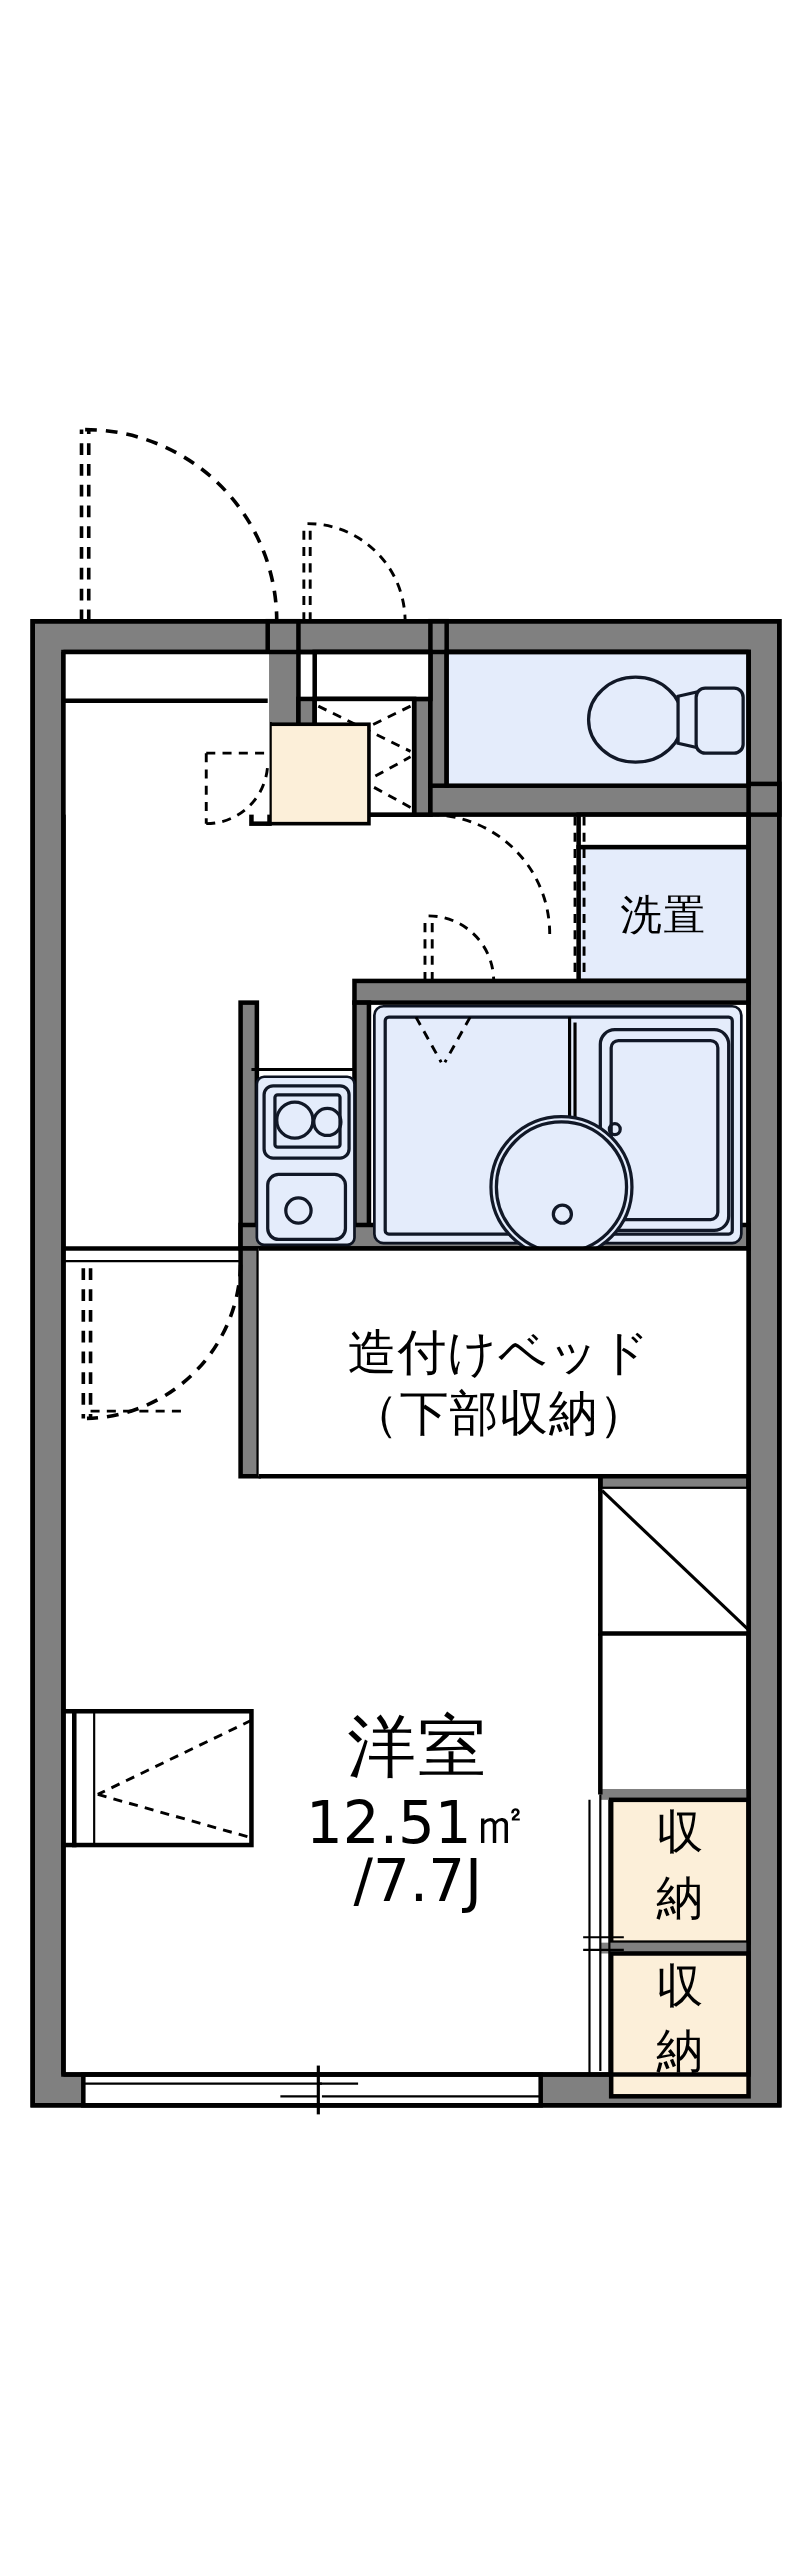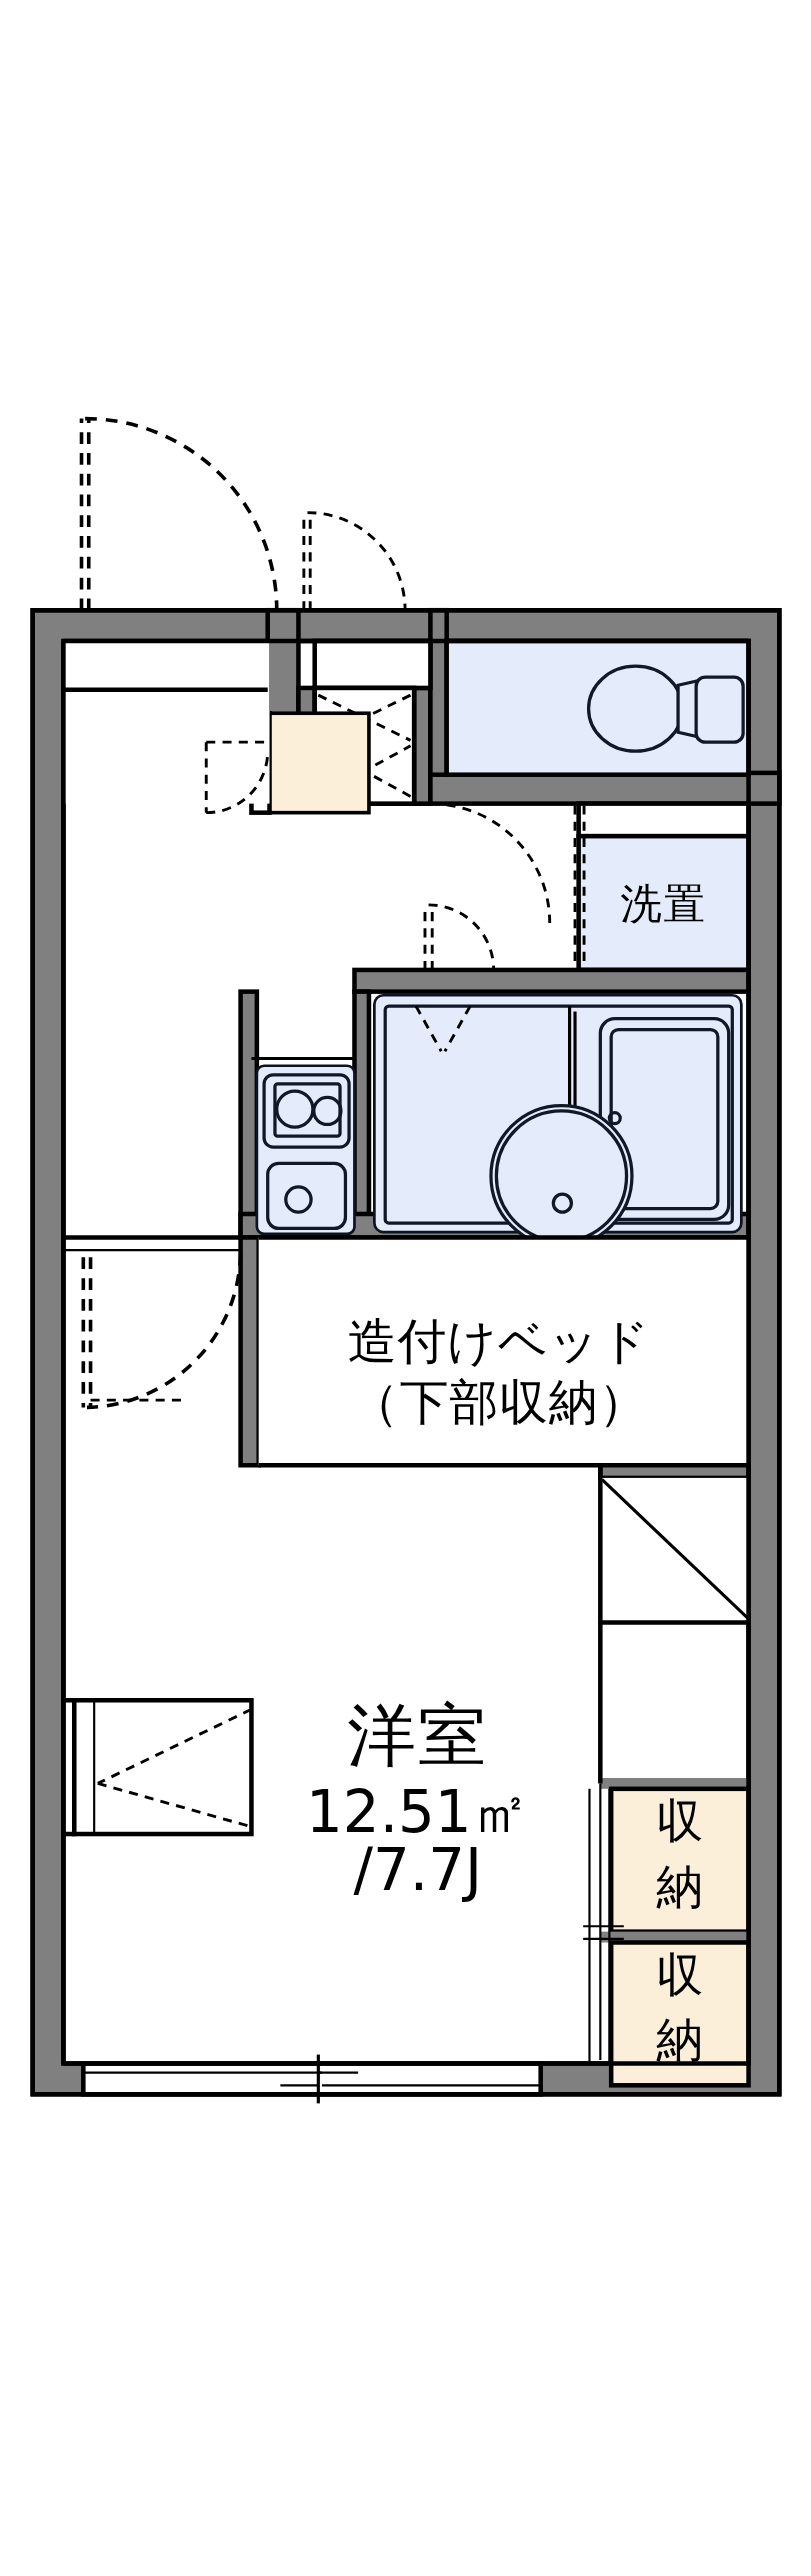--- a/index.html
+++ b/index.html
@@ -17,7 +17,7 @@
   #floorplan-root {
     position: absolute;
     left: 0;
-    top: 1px;
+    top: 12px;
     width: 812px;
     height: 2224px;
   }

